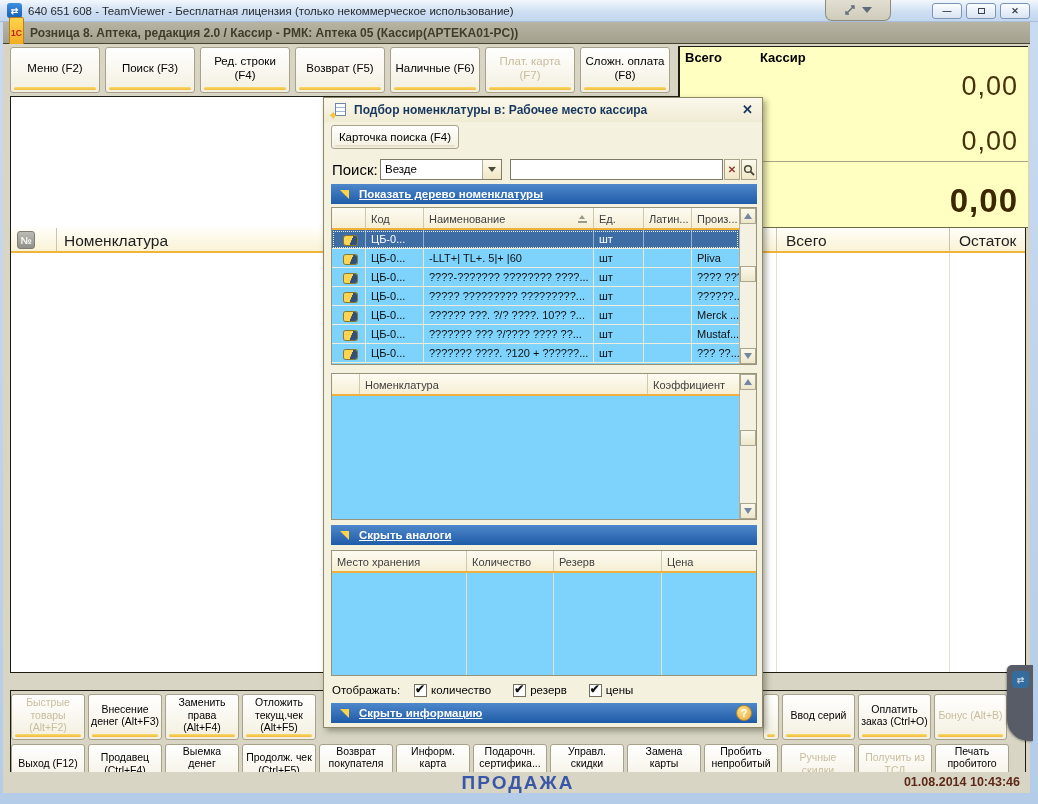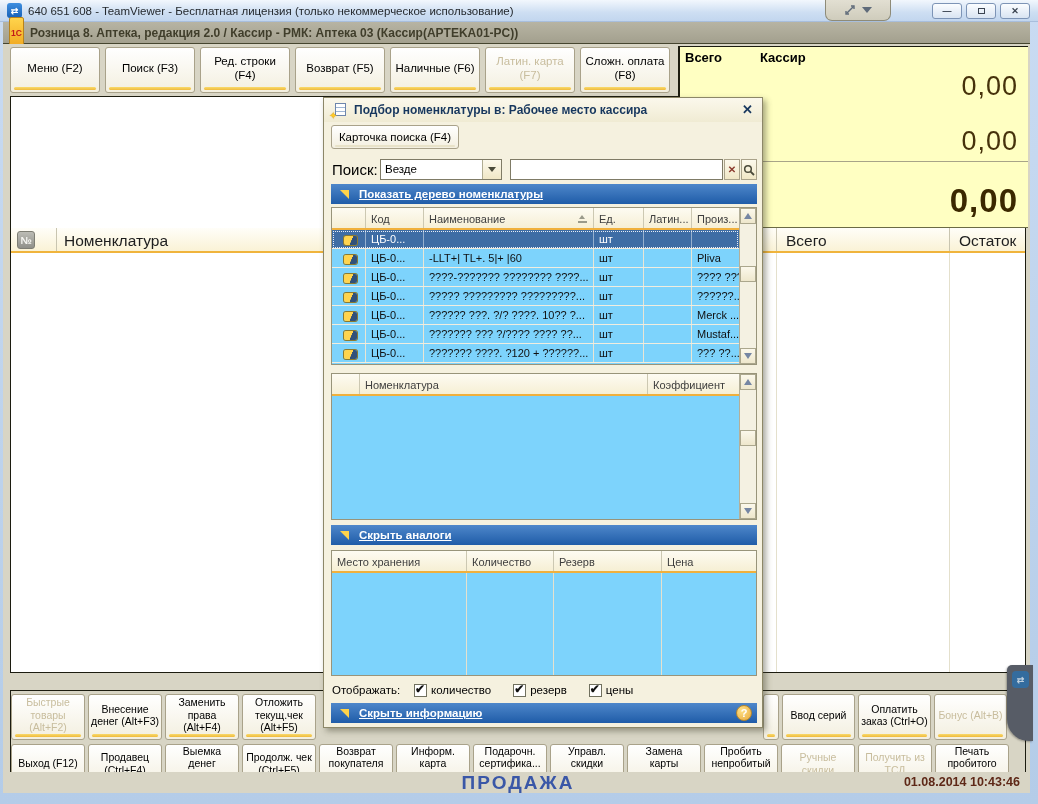--- a/index.html
+++ b/index.html
@@ -177,7 +177,7 @@
 
   <div class="app-titlebar">
     <span class="c1-logo">1С</span>
-    <span class="app-title">Розница 8. Аптека, редакция 2.0 / Кассир - РМК: Аптека 03 (Кассир(APTEKA01-PC))</span>
+    <span class="app-title">Розница 8. Аптека, редакция 2.0 / Кассир - РМК: Аптека 05 (Кассир(APTEKA01-PC))</span>
   </div>
   <div class="session-tab">
     <svg width="12" height="12">

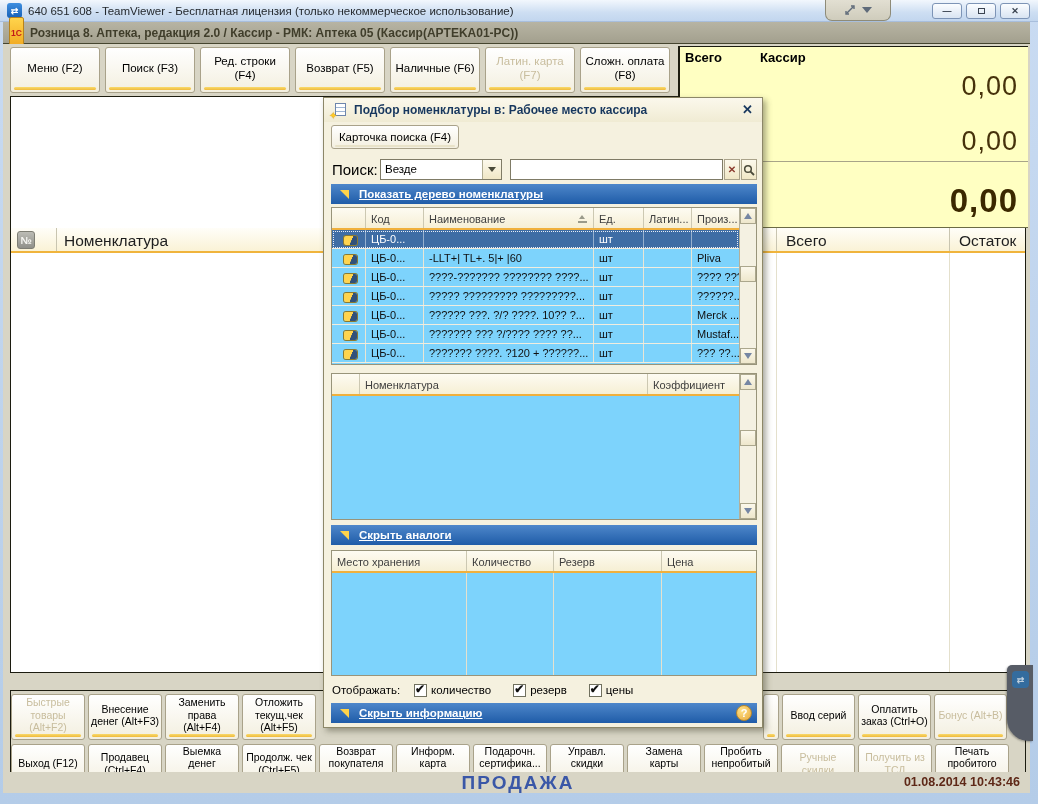--- a/index.html
+++ b/index.html
@@ -195,7 +195,7 @@
     <div class="tbtn">Ред. строки (F4)</div>
     <div class="tbtn">Возврат (F5)</div>
     <div class="tbtn">Наличные (F6)</div>
-    <div class="tbtn disabled">Латин. карта (F7)</div>
+    <div class="tbtn disabled">Плат. карта (F7)</div>
     <div class="tbtn">Сложн. оплата (F8)</div>
   </div>
 

